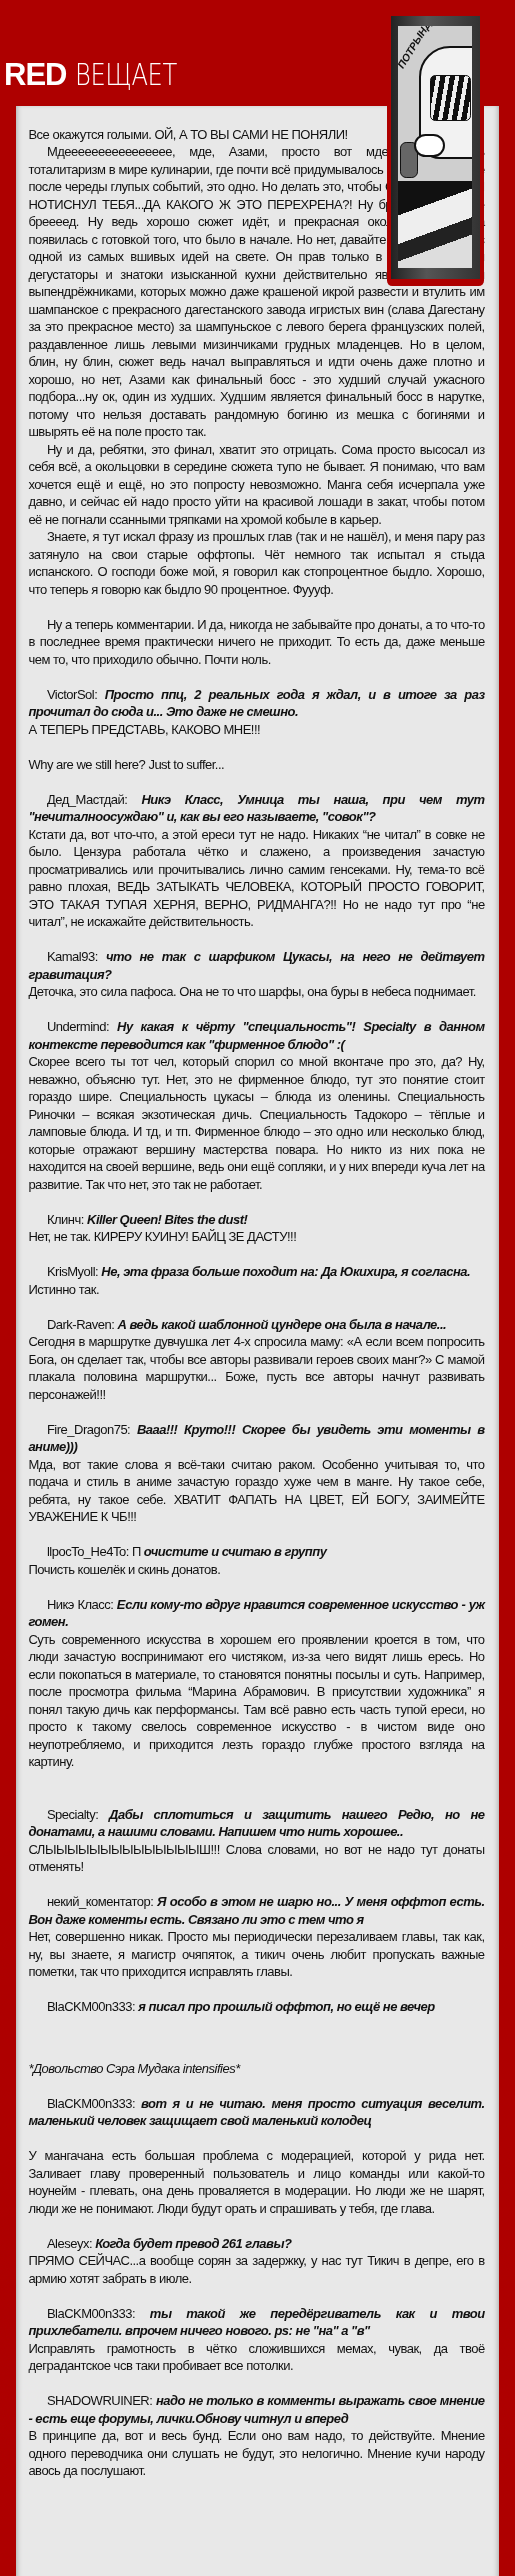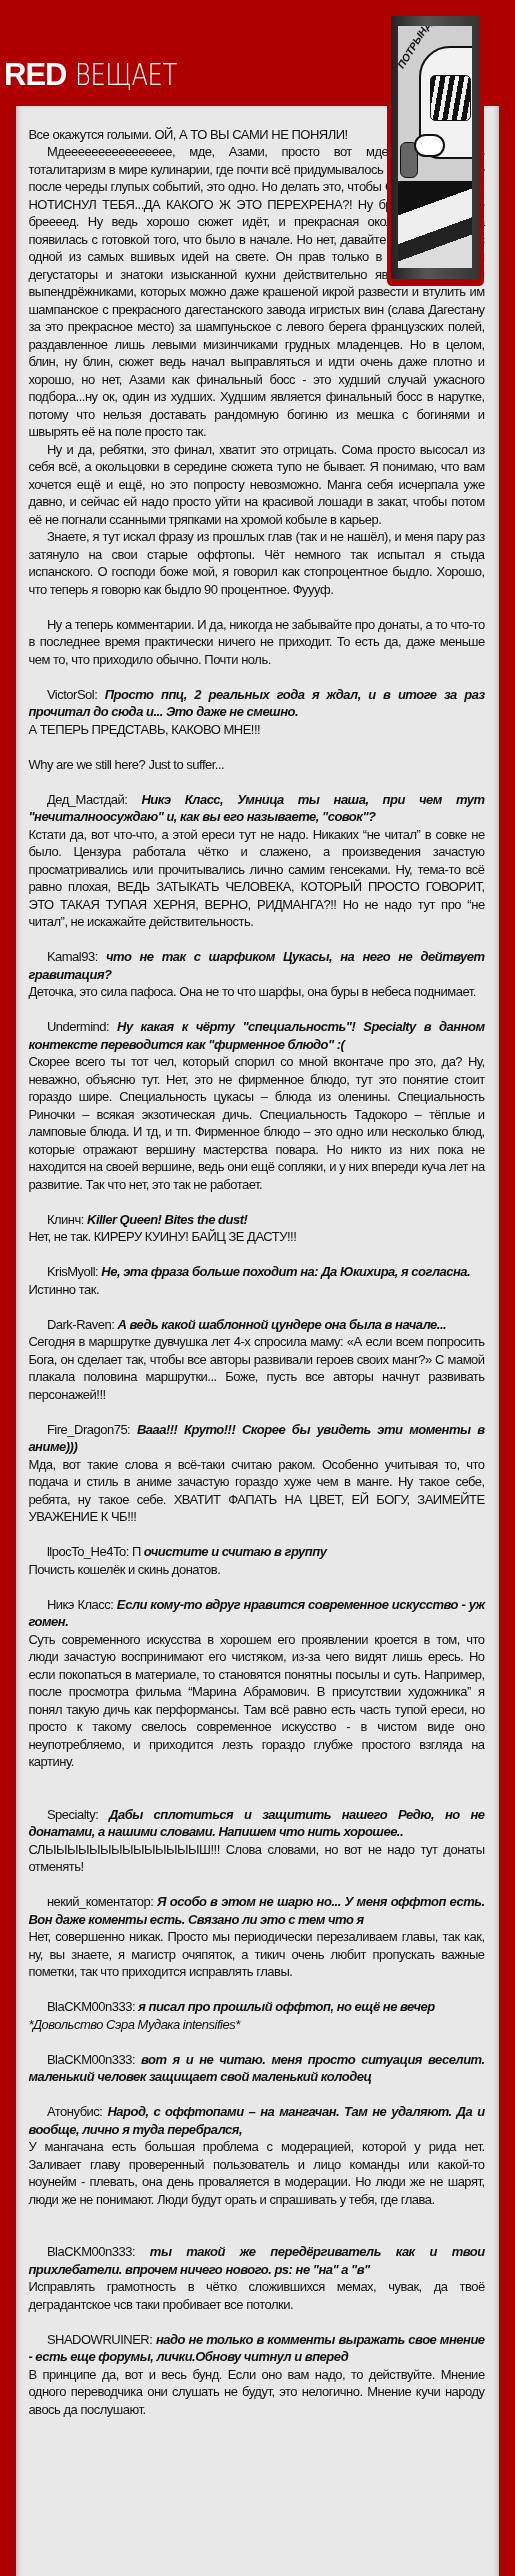--- a/index.html
+++ b/index.html
@@ -30,7 +30,7 @@
   .gap { height: 17.5px; }
   .nick { font-weight: normal; font-style: normal; }
   .q { font-weight: bold; font-style: italic; }
-  .it { font-style: italic; }
+  .it { font-style: italic; margin-top: 44px; }
 </style>
 </head>
 <body>

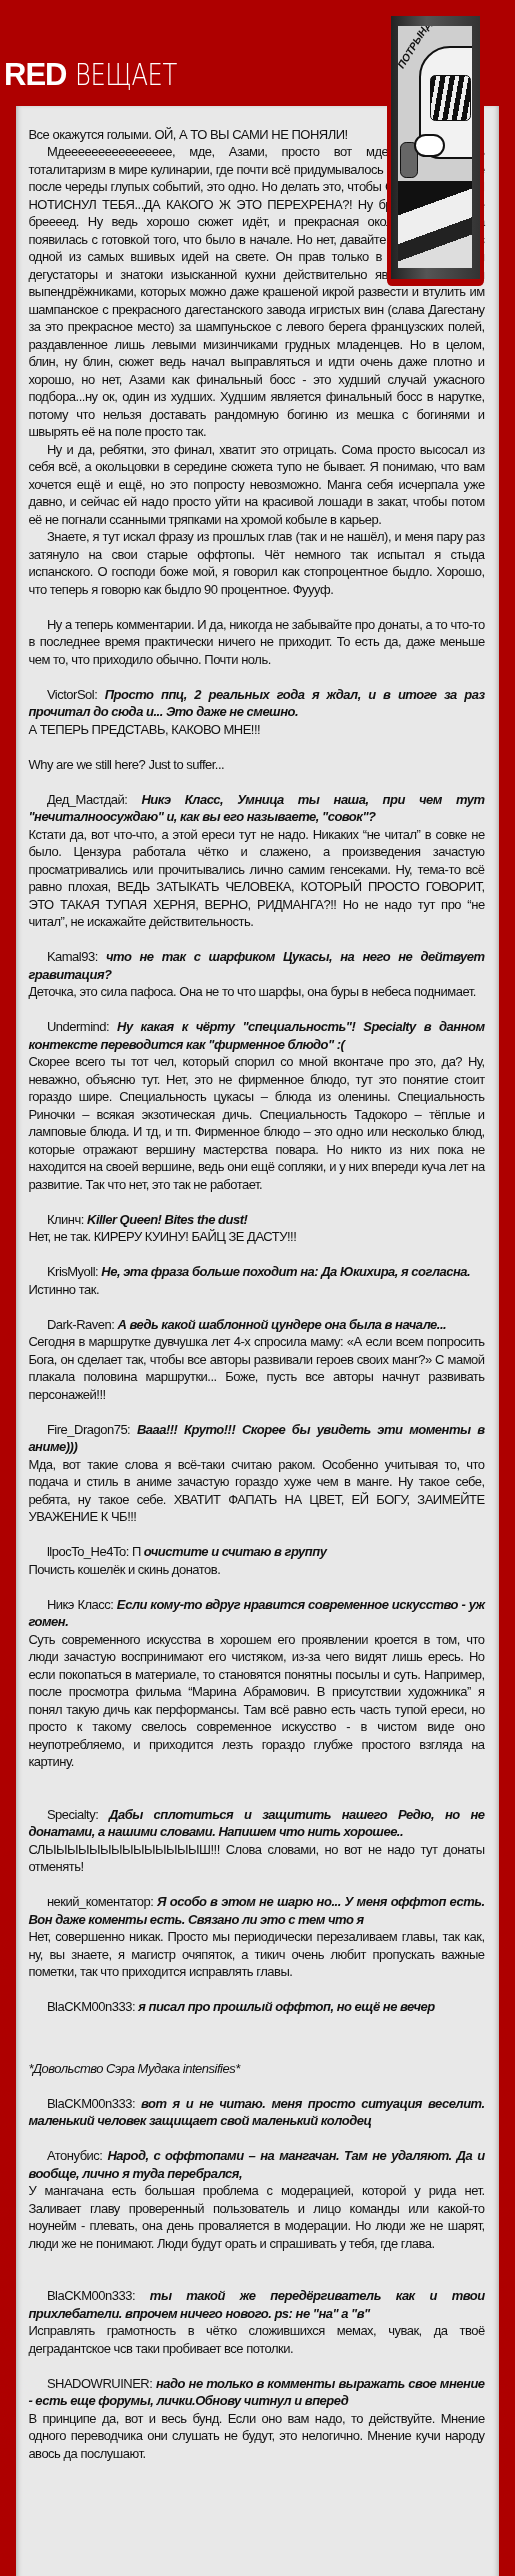--- a/index.html
+++ b/index.html
@@ -143,7 +143,6 @@
           </div>
           <div class="gap"></div>
           <div>
-            <p class="indent"><span class="nick">Атонубис:</span> <span class="q">Народ, с оффтопами – на мангачан. Там не удаляют. Да и вообще, лично я туда перебрался,</span></p>
             <p>У мангачана есть большая проблема с модерацией, которой у рида нет. Заливает главу проверенный пользователь и лицо команды или какой-то ноунейм - плевать, она день проваляется в модерации. Но люди же не шарят, люди же не понимают. Люди будут орать и спрашивать у тебя, где глава.</p>
           </div>
           <div class="gap"></div>

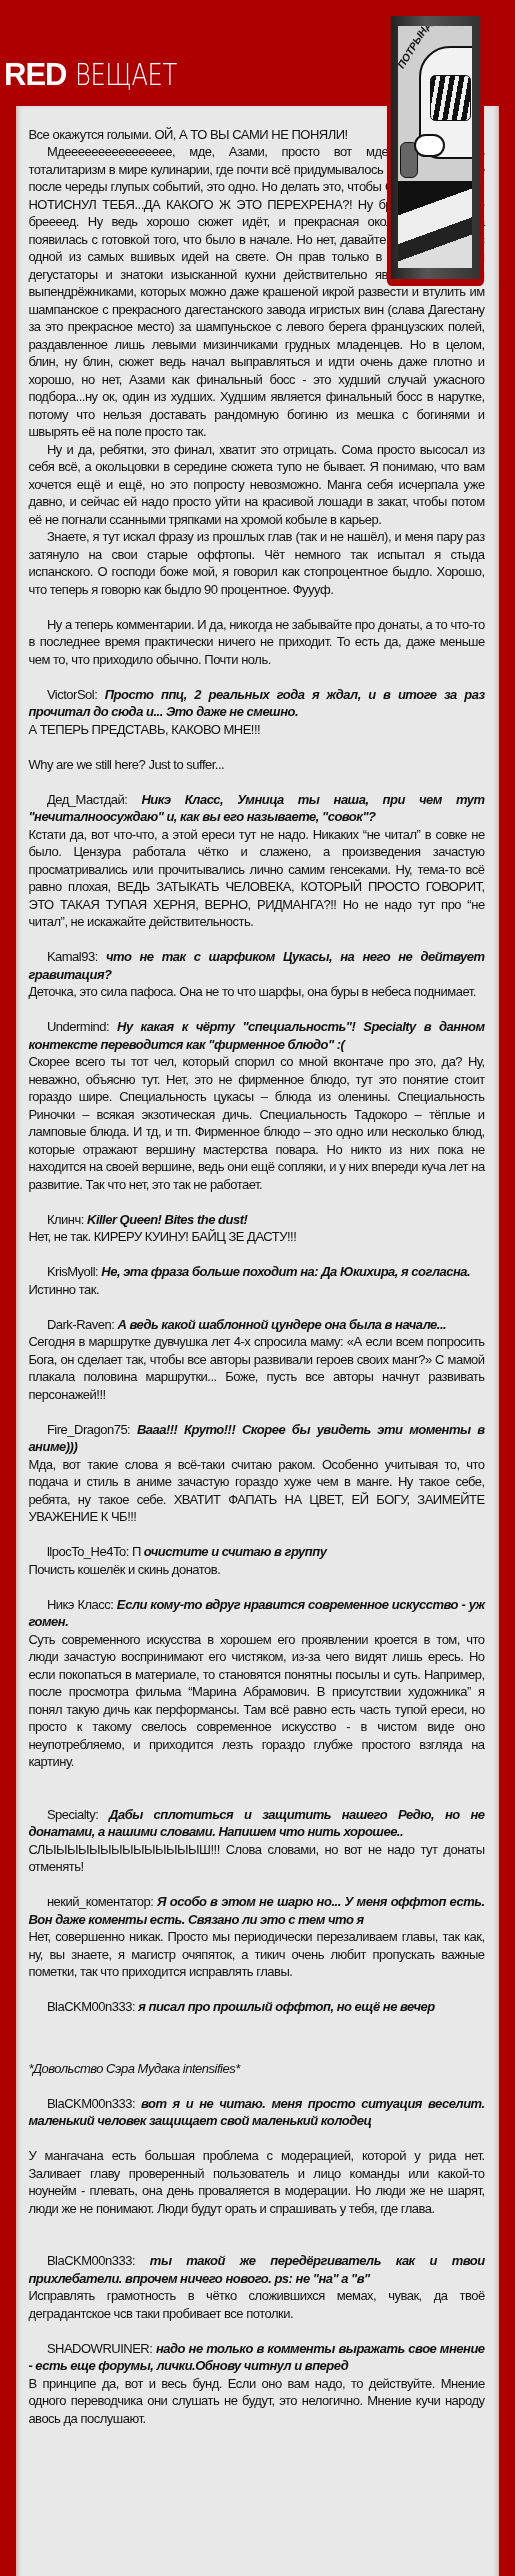--- a/index.html
+++ b/index.html
@@ -146,6 +146,10 @@
             <p>У мангачана есть большая проблема с модерацией, которой у рида нет. Заливает главу проверенный пользователь и лицо команды или какой-то ноунейм - плевать, она день проваляется в модерации. Но люди же не шарят, люди же не понимают. Люди будут орать и спрашивать у тебя, где глава.</p>
           </div>
           <div class="gap"></div>
+          <div>
+            <p class="indent"><span class="nick">Aleseyx:</span> <span class="q">Когда будет превод 261 главы?</span></p>
+            <p>ПРЯМО СЕЙЧАС...а вообще сорян за задержку, у нас тут Тикич в депре, его в армию хотят забрать в июле.</p>
+          </div>
           <div class="gap"></div>
           <div>
             <p class="indent"><span class="nick">BlaCKM00n333:</span> <span class="q">ты такой же передёргиватель как и твои прихлебатели. впрочем ничего нового. ps: не "на" а "в"</span></p>

